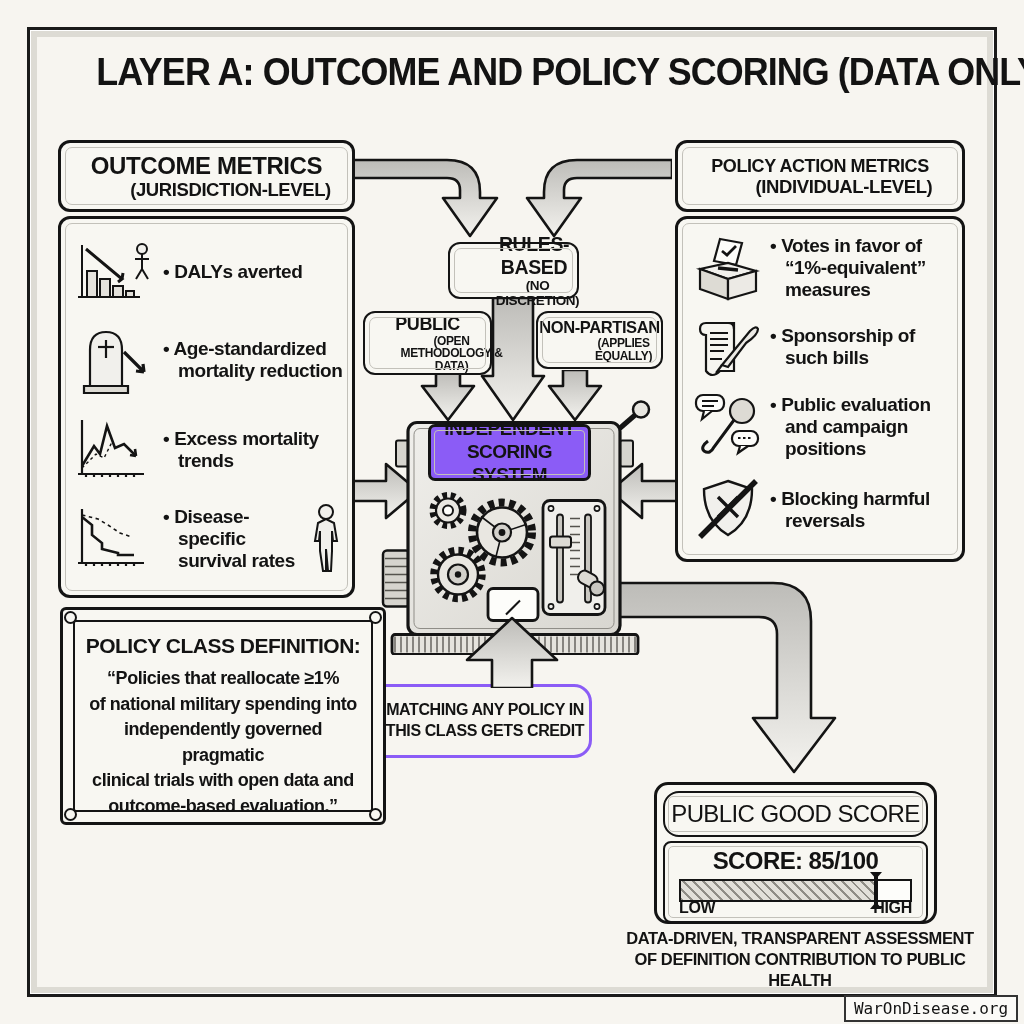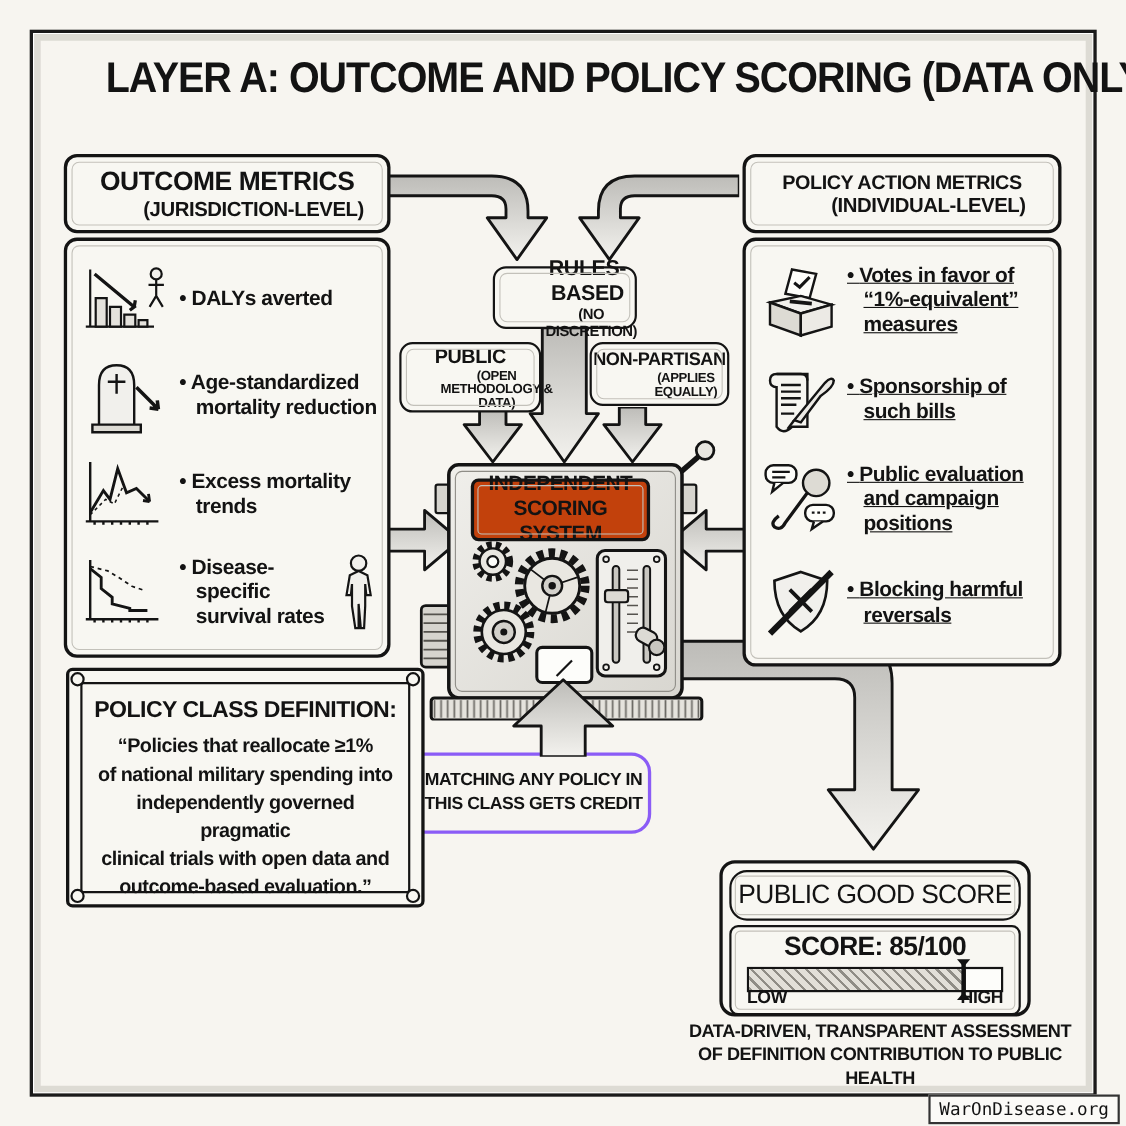--- a/index.html
+++ b/index.html
@@ -168,7 +168,7 @@
     <div class="b800 subt" style="font-size:18.5px;">(INDIVIDUAL-LEVEL)</div>
   </div>
 
-  <div class="box" style="left:675px;top:216px;width:290px;height:390px;display:flex;flex-direction:column;justify-content:space-around;padding:8px 2px;text-decoration:underline;">
+  <div class="box" style="left:675px;top:216px;width:290px;height:346px;display:flex;flex-direction:column;justify-content:space-around;padding:8px 2px;">
     <div class="mrow">
       <span class="micon sm">
         <svg class="icon" width="72" height="74" viewBox="0 0 72 74" fill="none" stroke="#141414" stroke-width="2.2">

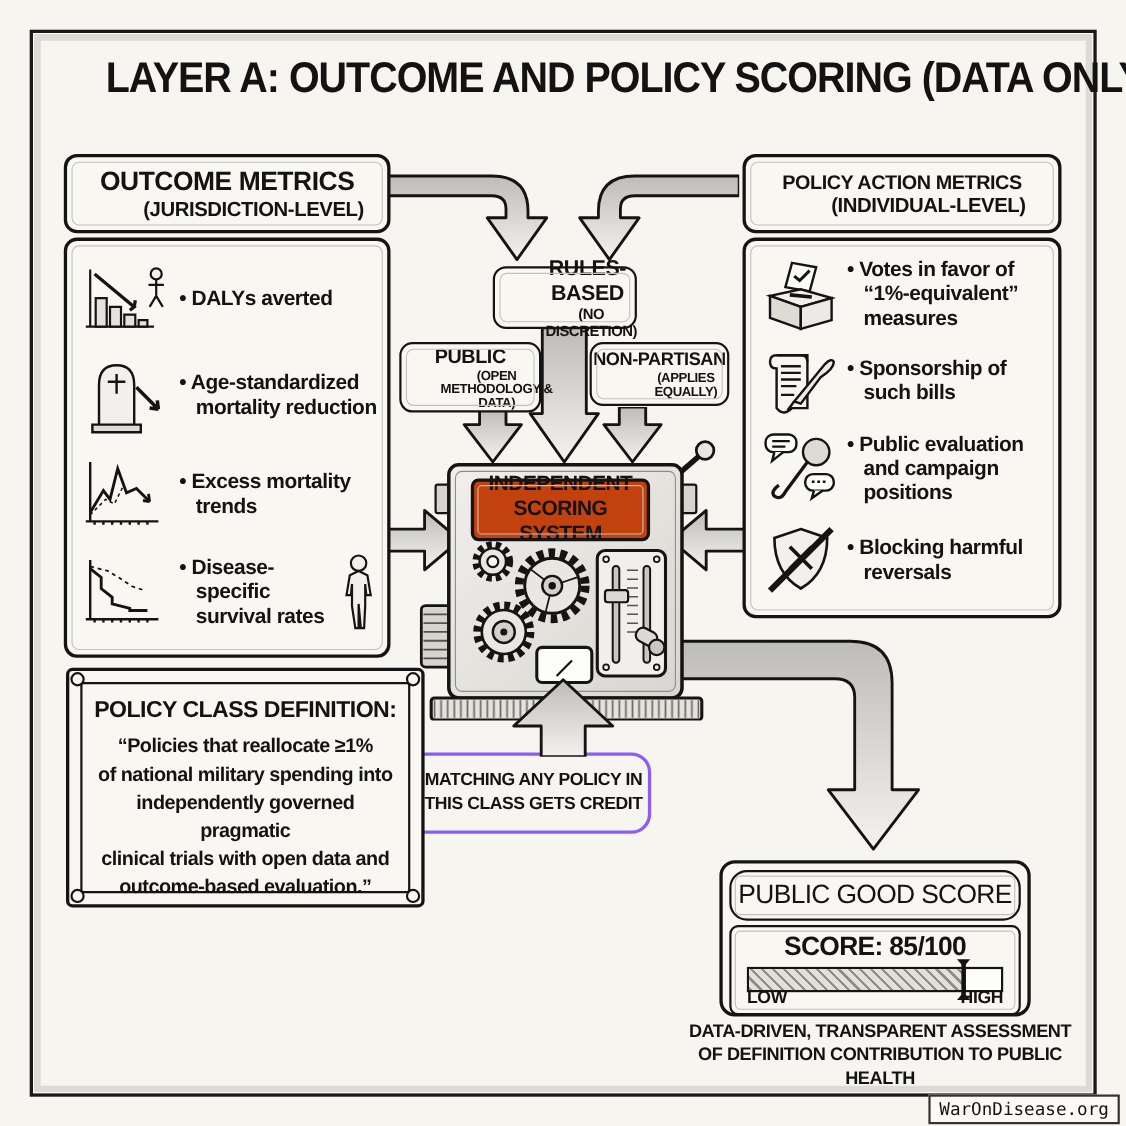--- a/index.html
+++ b/index.html
@@ -30,7 +30,7 @@
   .arr path{fill:url(#agrad);stroke:#141414;stroke-width:2.6;stroke-linejoin:round;}
   
   .plate{position:absolute;left:428px;top:424px;width:163px;height:57px;border:3px solid #141414;border-radius:7px;
-         background:#c2410c;z-index:4;box-sizing:border-box;margin-top:11px;}
+         background:#8b5cf6;z-index:4;box-sizing:border-box;}
   .plate::before{content:"";position:absolute;inset:3px;border:1px solid #c3c1ba;border-radius:4px;}
   .plate .ln{font-size:19px;font-weight:bold;letter-spacing:-0.5px;line-height:1.2;}
   

